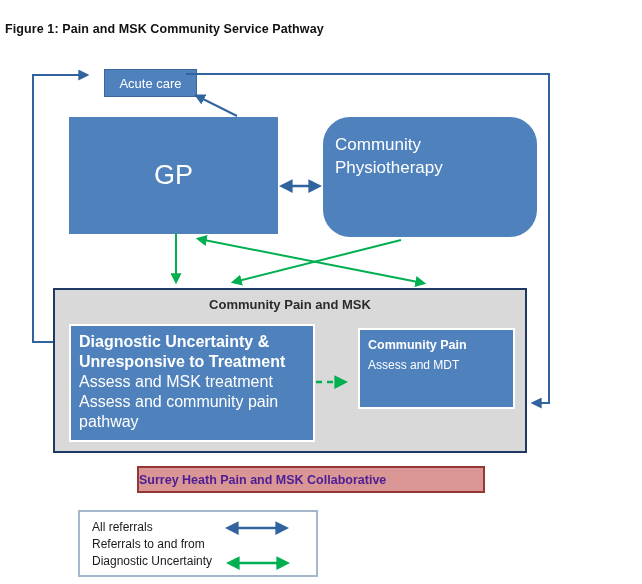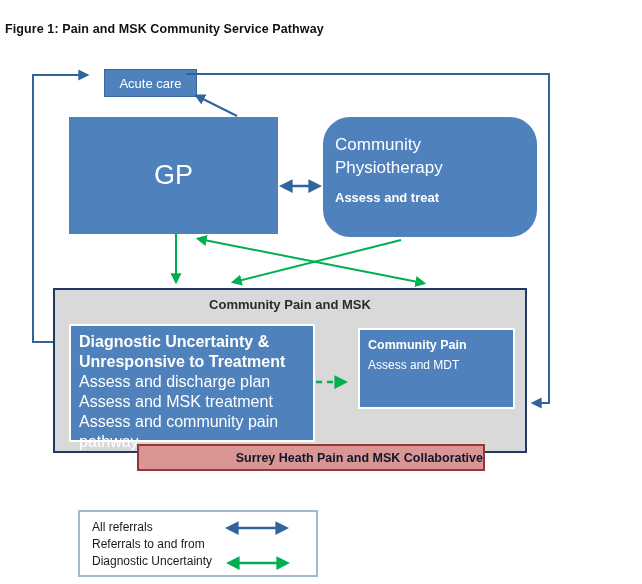--- a/index.html
+++ b/index.html
@@ -46,7 +46,6 @@
 
   <div class="abs bluebox physio">
     <div>Community Physiotherapy</div>
-    <div class="sub">Assess and treat</div>
   </div>
 
   <div class="abs graybox">

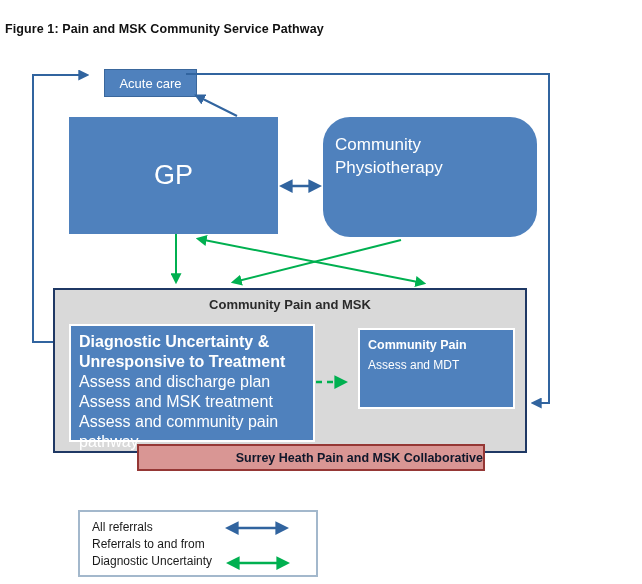--- a/index.html
+++ b/index.html
@@ -54,7 +54,6 @@
     <div class="abs diagbox">
       <div class="b">Diagnostic Uncertainty &amp;</div>
       <div class="b">Unresponsive to Treatment</div>
-      <div>Assess and discharge plan</div>
       <div>Assess and MSK treatment</div>
       <div>Assess and community pain pathway</div>
     </div>

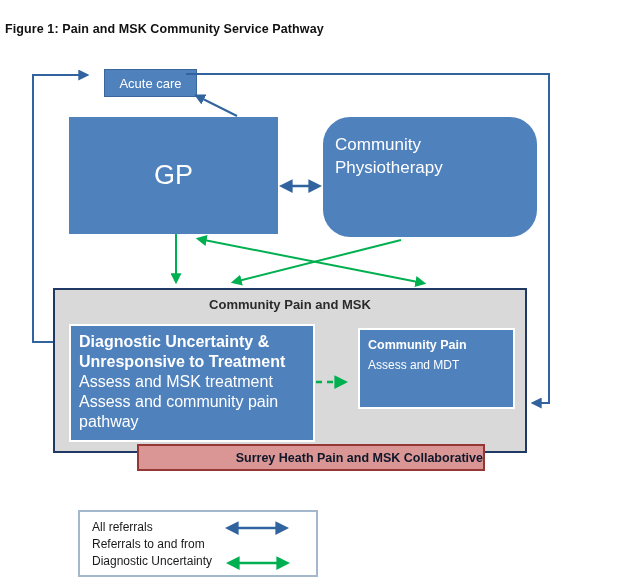--- a/index.html
+++ b/index.html
@@ -22,9 +22,9 @@
   .cpbox{left:303px;top:38px;width:157px;height:81px;background:#4f81bd;border:2px solid #ffffff;
          padding:5px 8px;font-size:12px;line-height:20px;color:#fff;}
   .cpbox .b{font-weight:700;font-size:12.5px;}
-  .pinkbox{left:137px;top:444px;width:348px;height:27px;background:#d99694;border:2px solid #953735;
-           display:flex;align-items:center;justify-content:flex-end;
-           font-size:12.5px;font-weight:600;color:#0f172a;}
+  .pinkbox{left:137px;top:466px;width:348px;height:27px;background:#d99694;border:2px solid #953735;
+           display:flex;align-items:center;justify-content:flex-start;
+           font-size:12.5px;font-weight:600;color:#4c1d95;}
   .legend{left:78px;top:510px;width:240px;height:67px;background:#ffffff;border:2px solid #a3b8cc;
           padding:7px 0 0 12px;font-size:12px;line-height:17px;color:#1a1a1a;}
   svg.overlay{position:absolute;left:0;top:0;width:642px;height:584px;pointer-events:none;}

